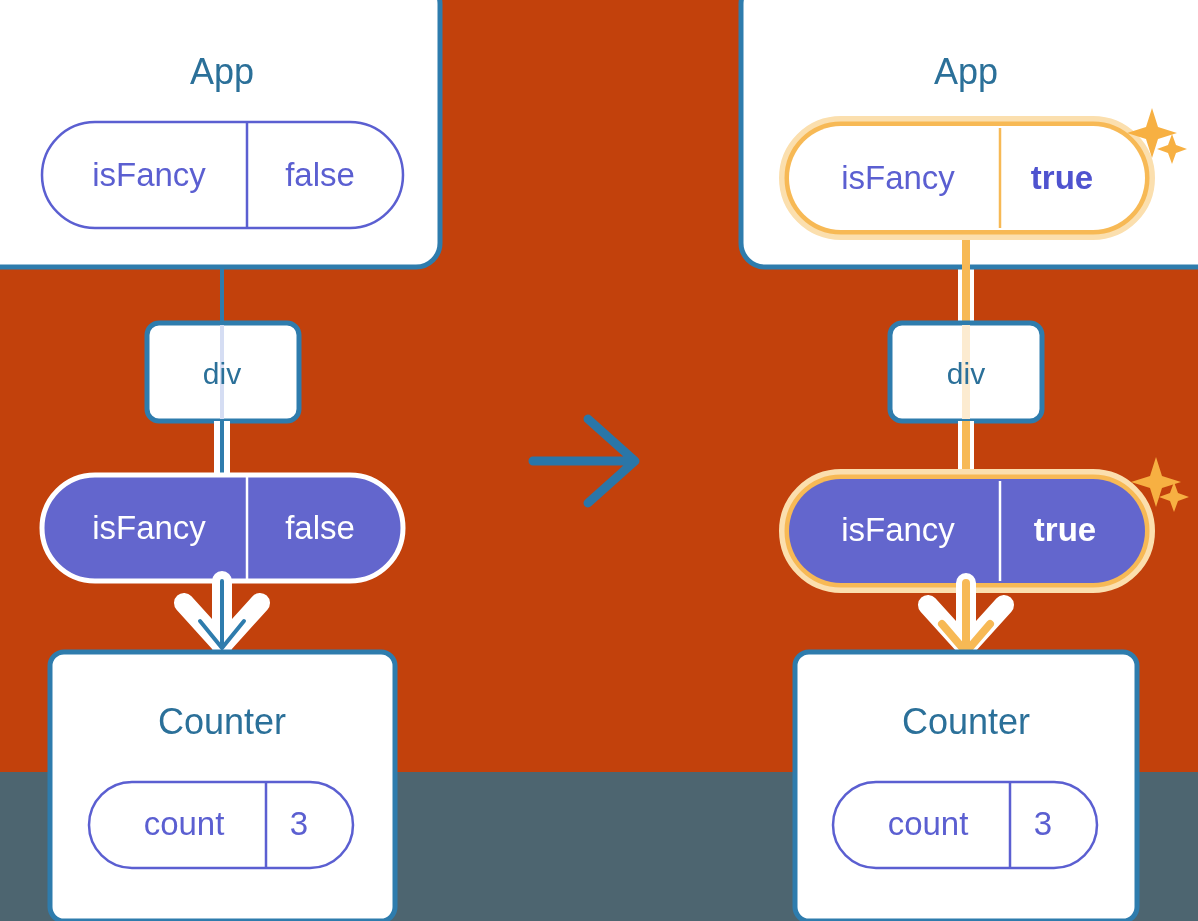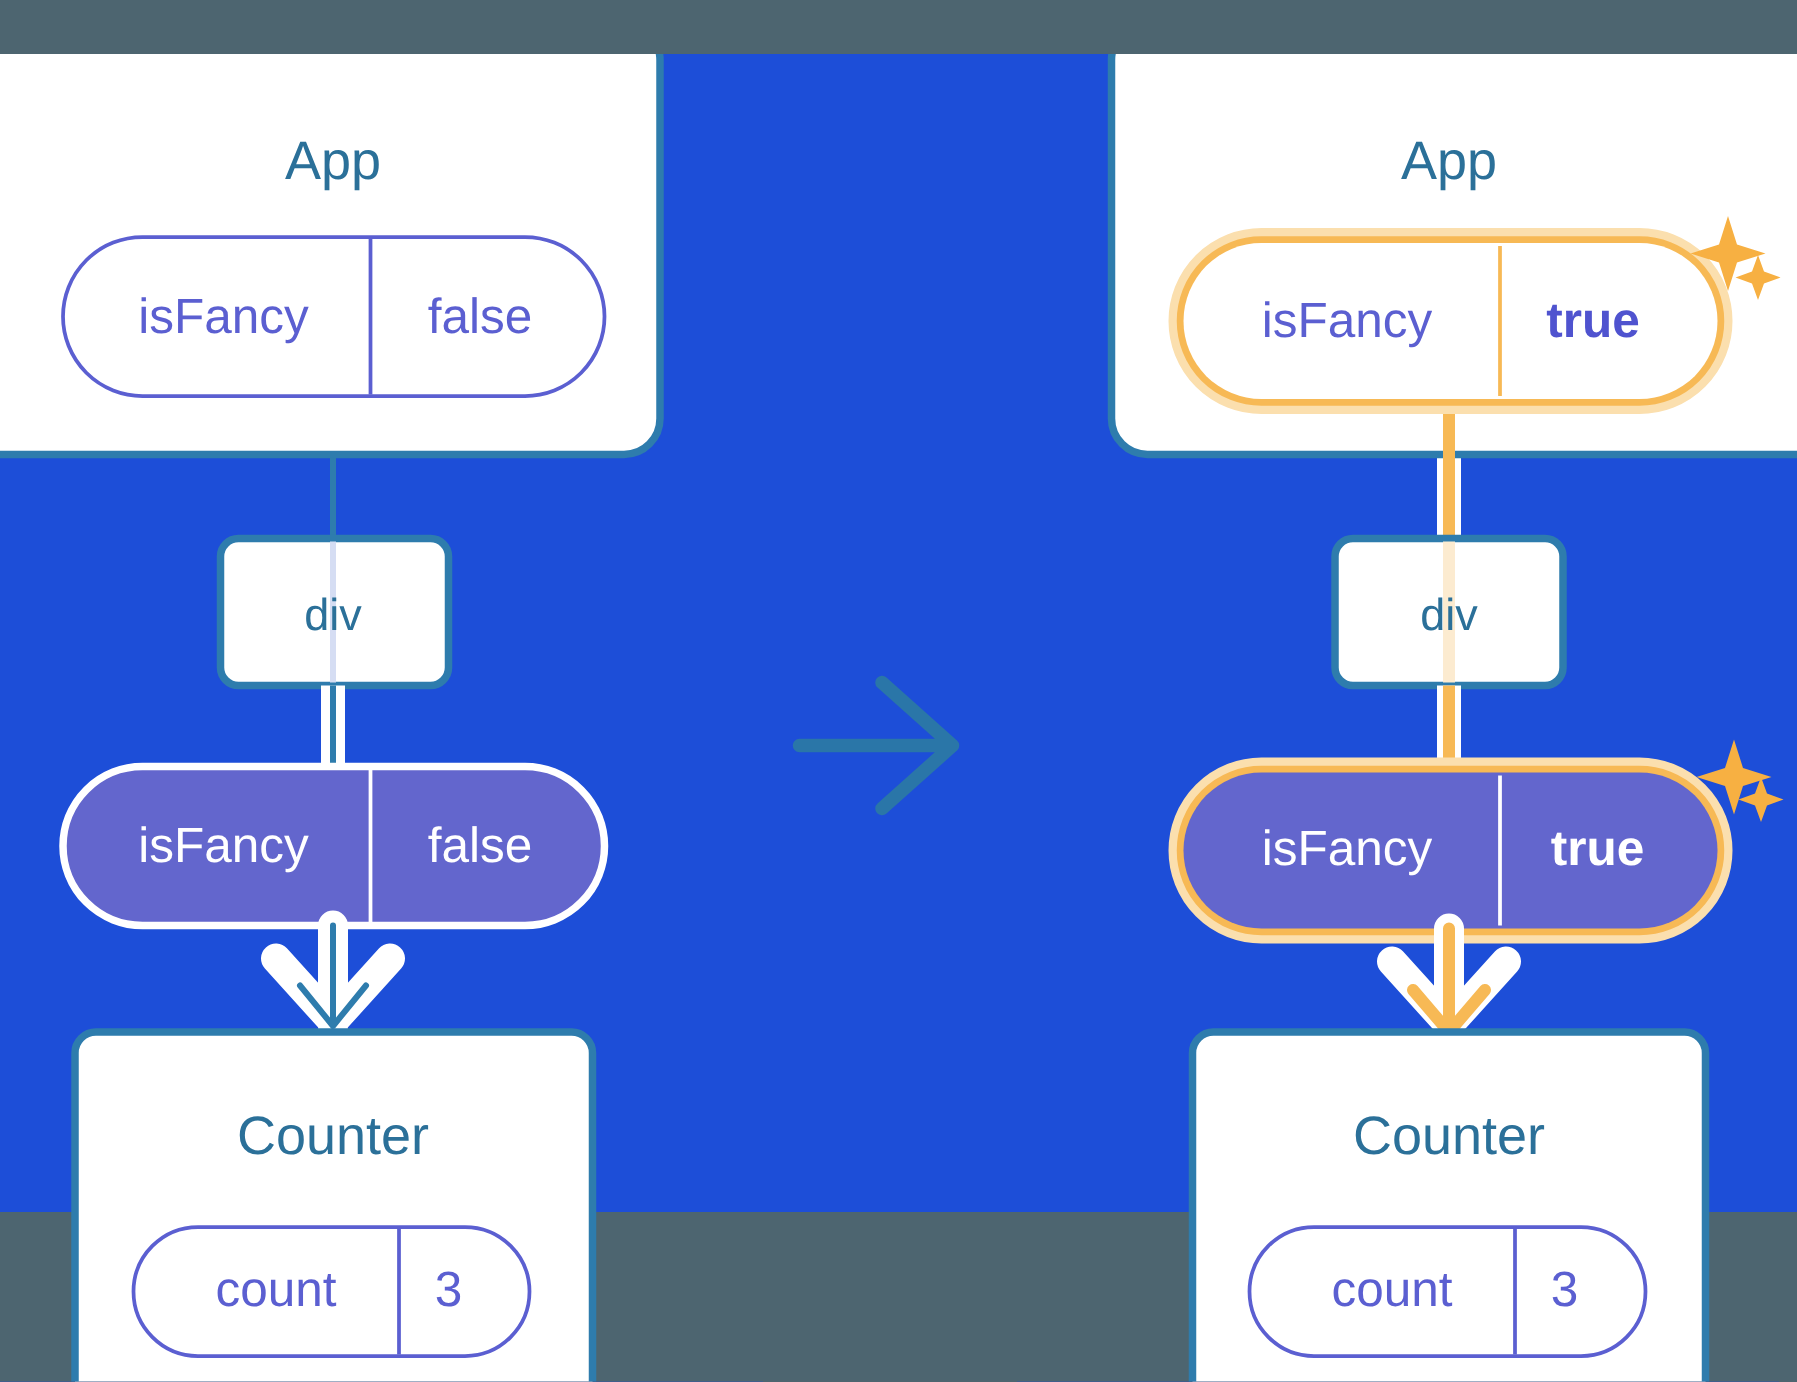--- a/index.html
+++ b/index.html
@@ -18,8 +18,7 @@
     position: relative;
     width: 1198px;
     height: 772px;
-    background: #1d4ed8;
-    margin-top: 36px;
+    background: #c2410c;
   }
   svg.diagram {
     position: absolute;

